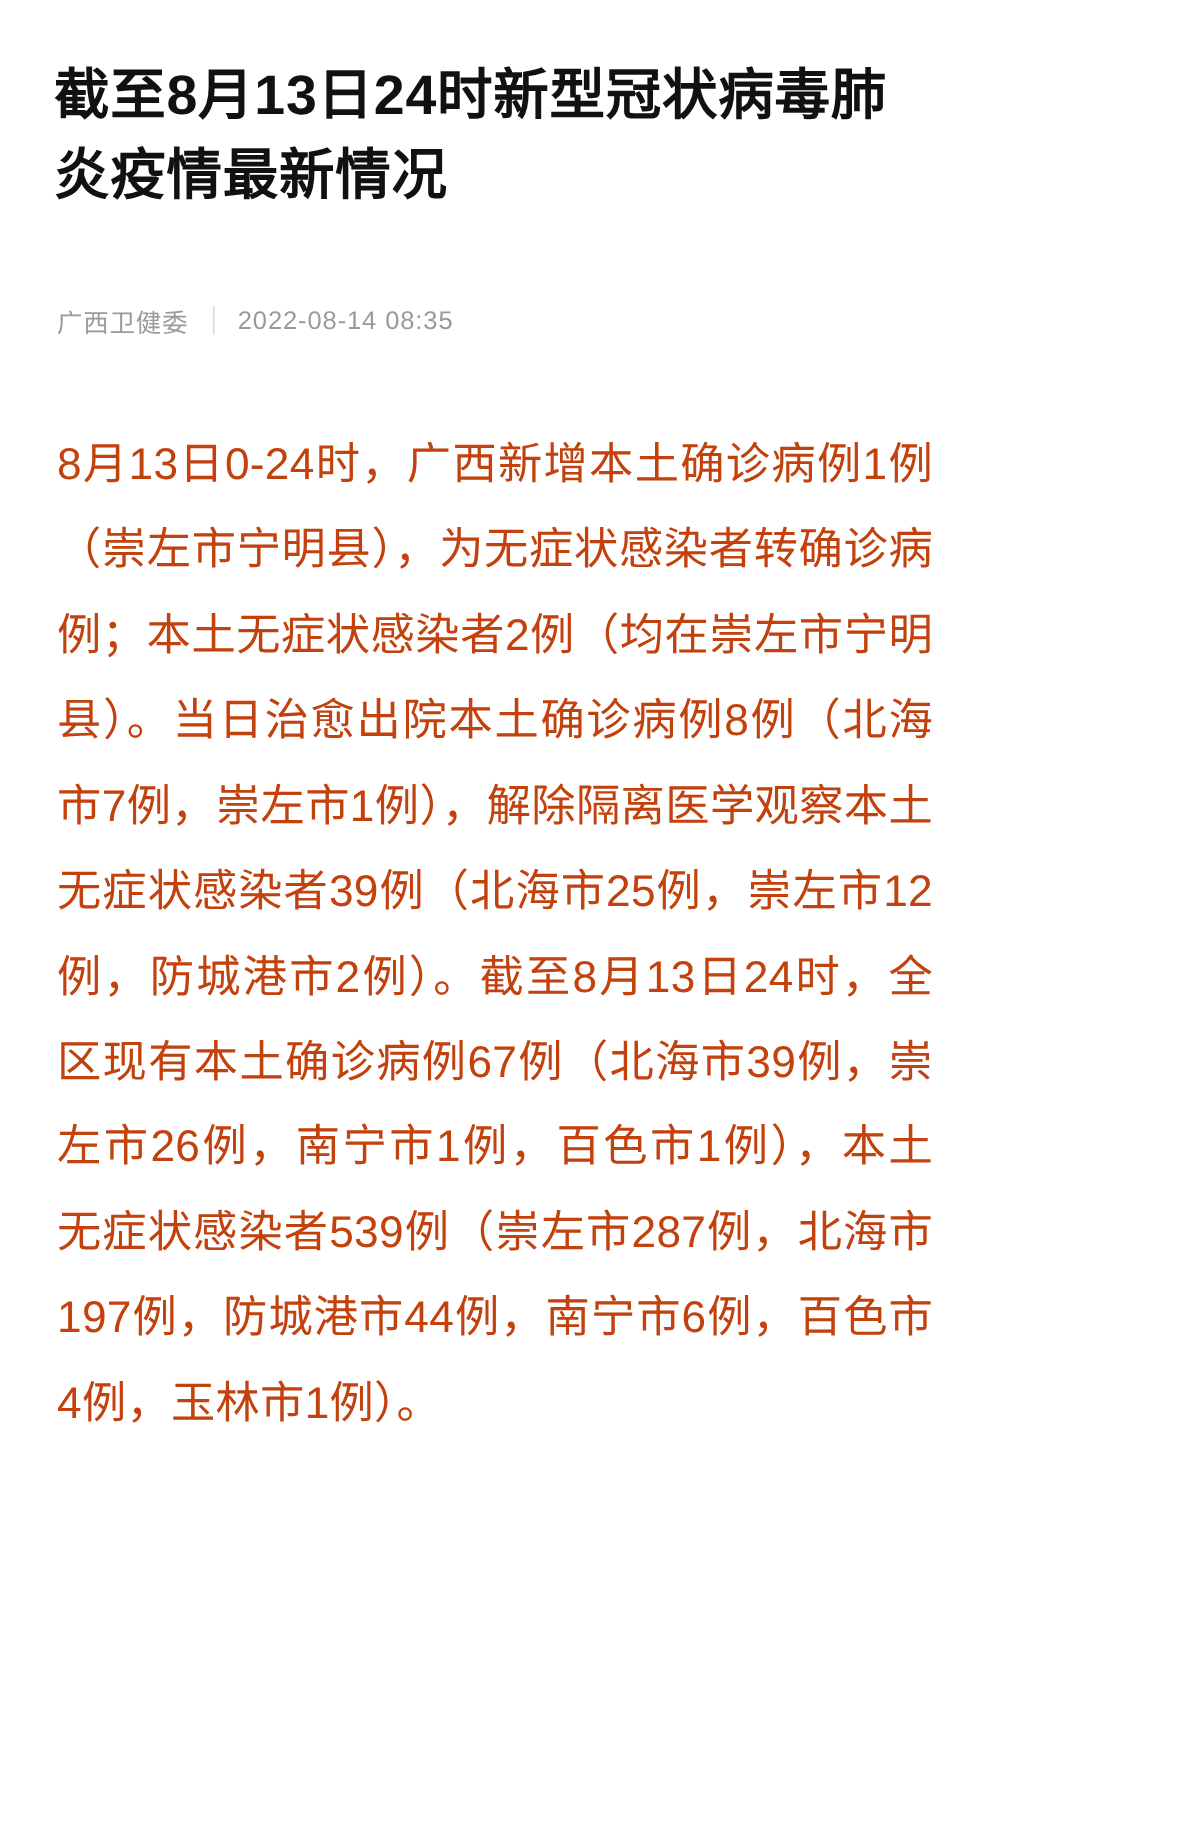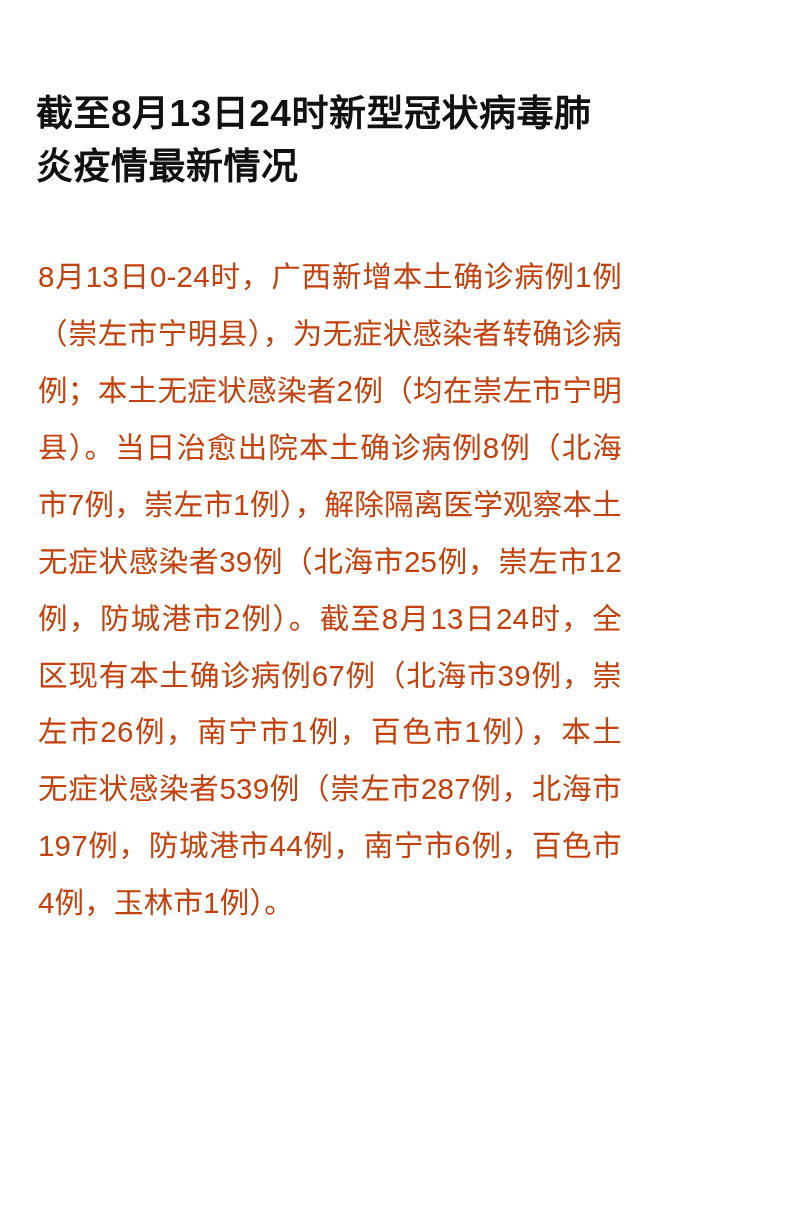--- a/index.html
+++ b/index.html
@@ -19,7 +19,7 @@
     width: 660px;
     min-height: 1220px;
     box-sizing: border-box;
-    padding: 88px 36px 0 36px;
+    padding: 38px 36px 0 36px;
     background: #ffffff;
   }
   .article-title {

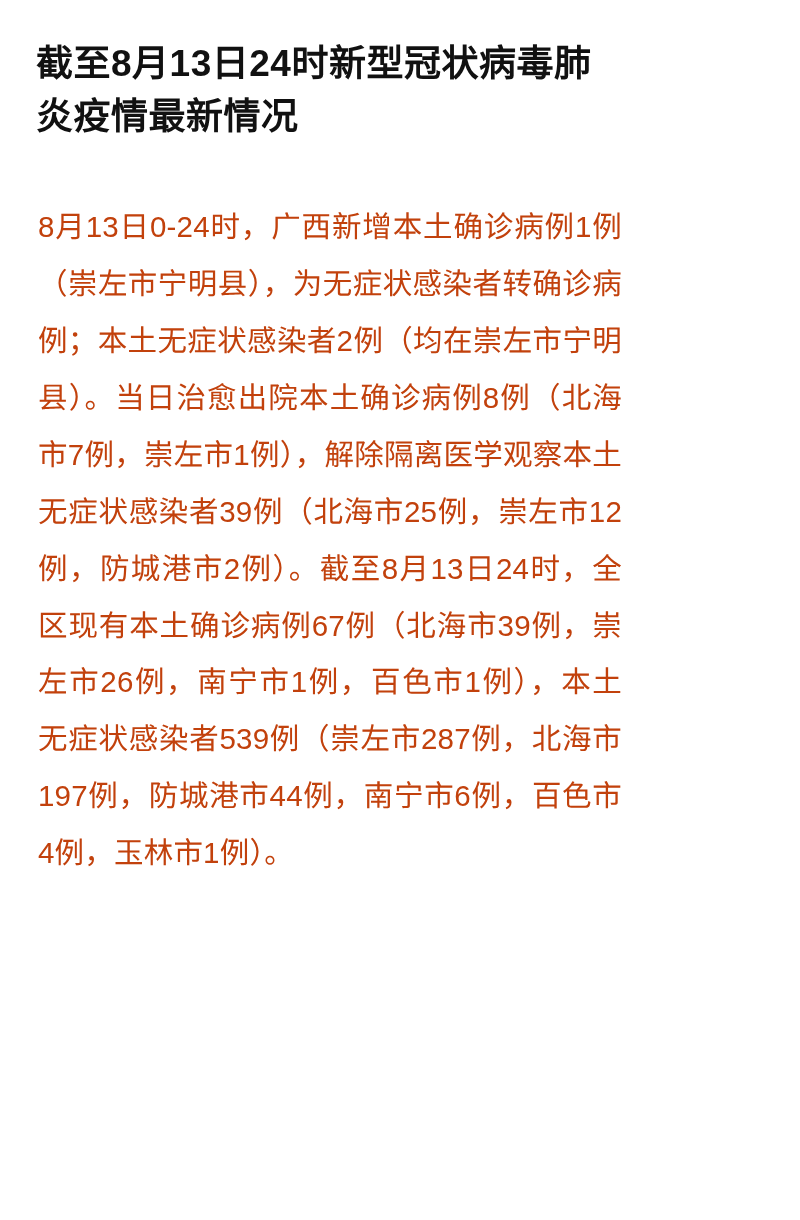--- a/index.html
+++ b/index.html
@@ -75,6 +75,11 @@
 
   <h1 class="article-title">截至8月13日24时新型冠状病毒肺炎疫情最新情况</h1>
 
+  <div class="meta-row">
+    <span class="meta-source">广西卫健委</span>
+    <span class="meta-divider"></span>
+    <span class="meta-time">2022-08-14 08:35</span>
+  </div>
 
   <div class="article-body">
     <p class="paragraph">8月13日0-24时，广西新增本土确诊病例1例（崇左市宁明县），为无症状感染者转确诊病例；本土无症状感染者2例（均在崇左市宁明县）。当日治愈出院本土确诊病例8例（北海市7例，崇左市1例），解除隔离医学观察本土无症状感染者39例（北海市25例，崇左市12例，防城港市2例）。截至8月13日24时，全区现有本土确诊病例67例（北海市39例，崇左市26例，南宁市1例，百色市1例），本土无症状感染者539例（崇左市287例，北海市197例，防城港市44例，南宁市6例，百色市4例，玉林市1例）。</p>

